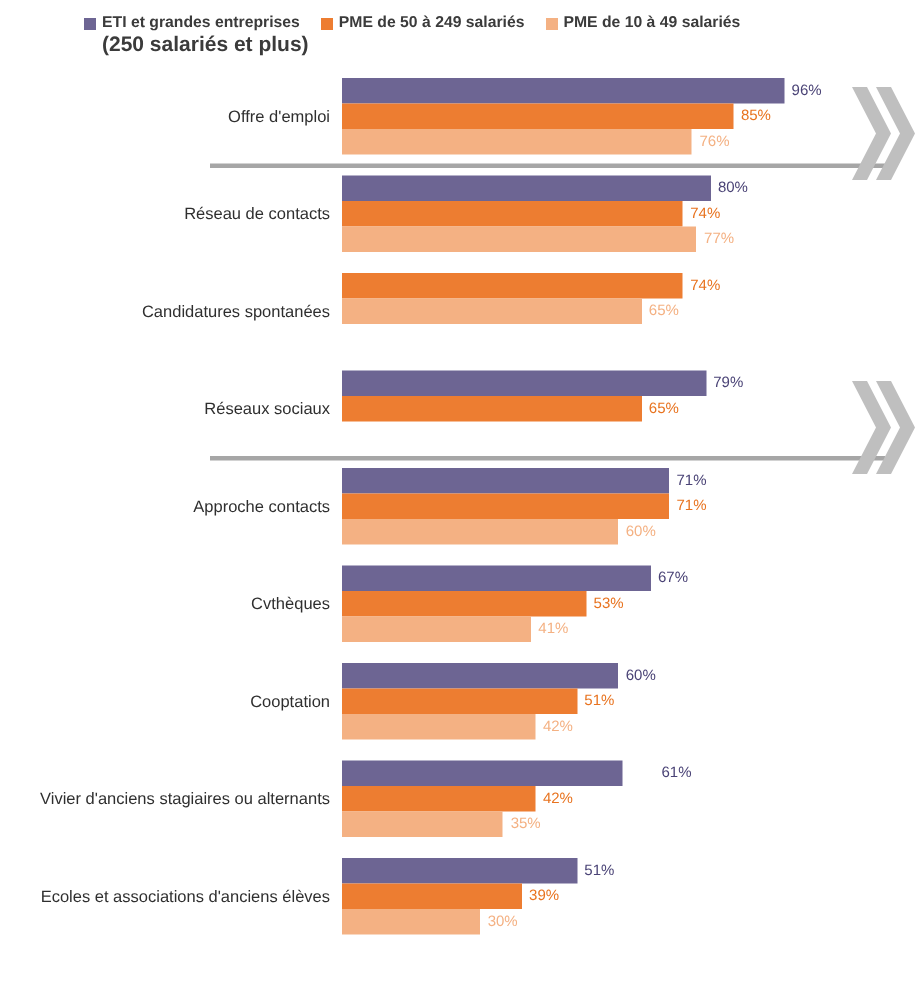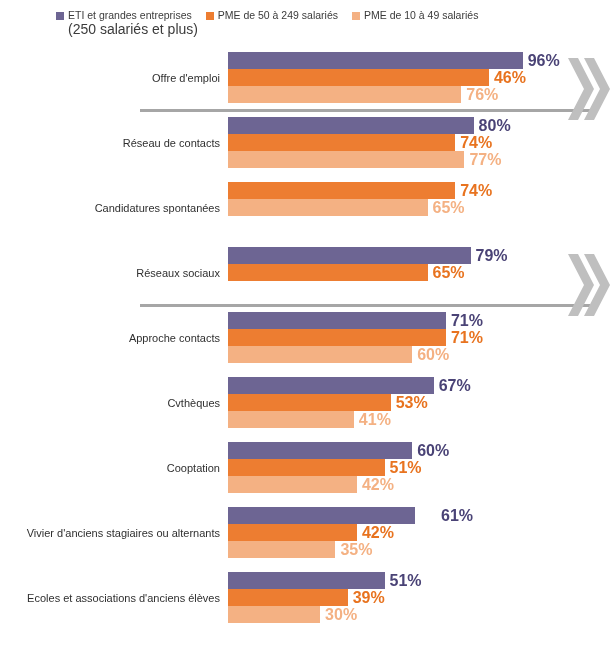--- a/index.html
+++ b/index.html
@@ -22,6 +22,7 @@
     left: 56px;
     top: 9px;
     width: 540px;
+    font-weight: bold;
   }
   .legend-row {
     display: flex;

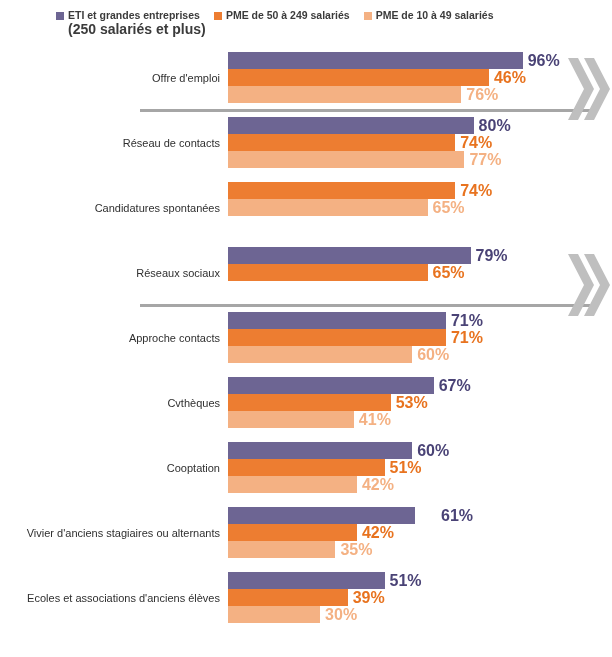--- a/index.html
+++ b/index.html
@@ -106,8 +106,8 @@
   .bar-value {
     position: absolute;
     top: 1px;
-    font-size: 16px;
-    font-weight: bold;
+    font-size: 10px;
+    font-weight: normal;
     line-height: 15px;
     white-space: nowrap;
   }

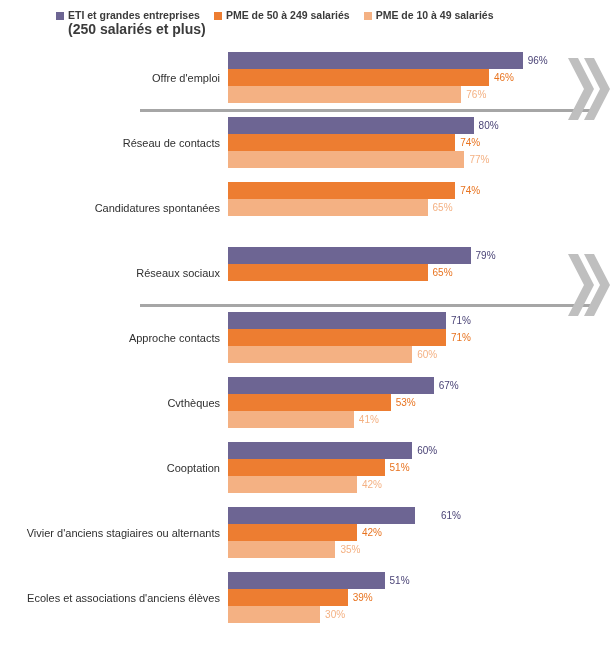--- a/index.html
+++ b/index.html
@@ -171,7 +171,7 @@
         </div>
         <div class="barline s1">
           <div class="bar" style="width: 260.95px; background: rgb(237, 125, 49);"></div>
-          <div class="bar-value" style="left: 265.95px;">46%</div>
+          <div class="bar-value" style="left: 265.95px;">85%</div>
         </div>
         <div class="barline s2">
           <div class="bar" style="width: 233.32px; background: rgb(244, 177, 131);"></div>

